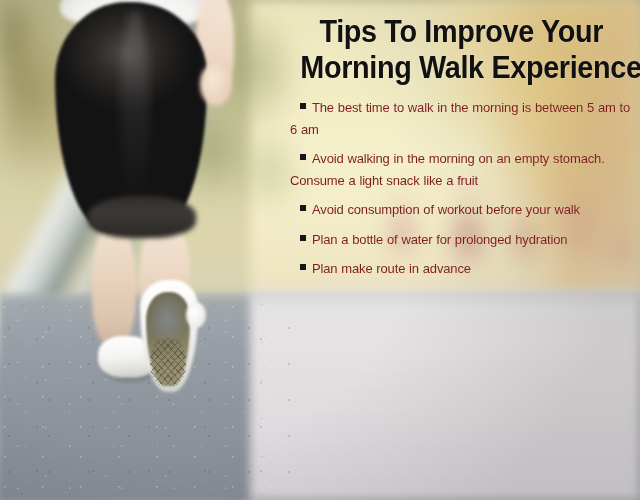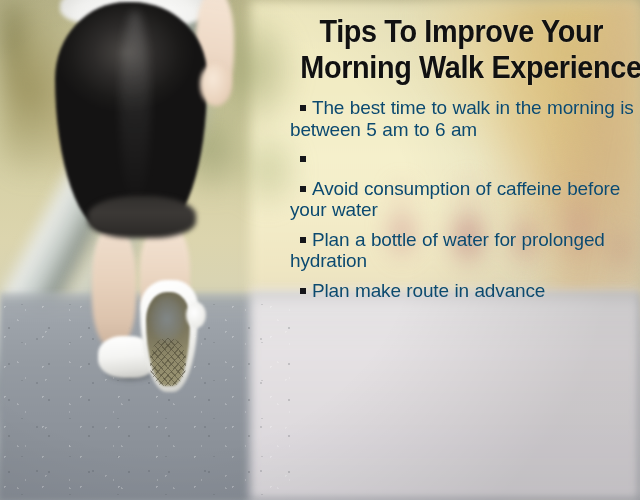--- a/index.html
+++ b/index.html
@@ -347,8 +347,8 @@
     position: relative;
     margin: 0 0 8px 0;
     padding: 0;
-    color: #0c4a6e;
-    font-size: 19px;
+    color: #7f1d1d;
+    font-size: 13px;
     line-height: 21.5px;
     letter-spacing: -0.15px;
     word-spacing: .4px;

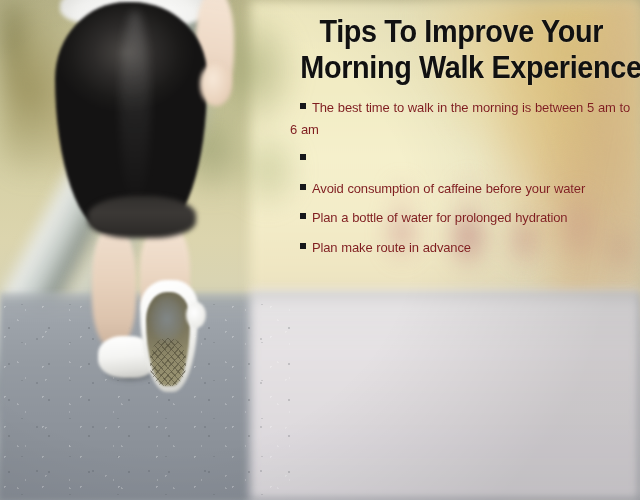--- a/index.html
+++ b/index.html
@@ -414,7 +414,7 @@
         <span class="bullet"></span><span class="tip-text">The best time to walk in the morning is between 5 am to 6 am</span>
       </li>
       <li class="tip">
-        <span class="bullet"></span>
+        <span class="bullet"></span><span class="tip-text">Avoid walking in the morning on an empty stomach. Consume a light snack like a fruit</span>
       </li>
       <li class="tip">
         <span class="bullet"></span><span class="tip-text">Avoid consumption of caffeine before your water</span>

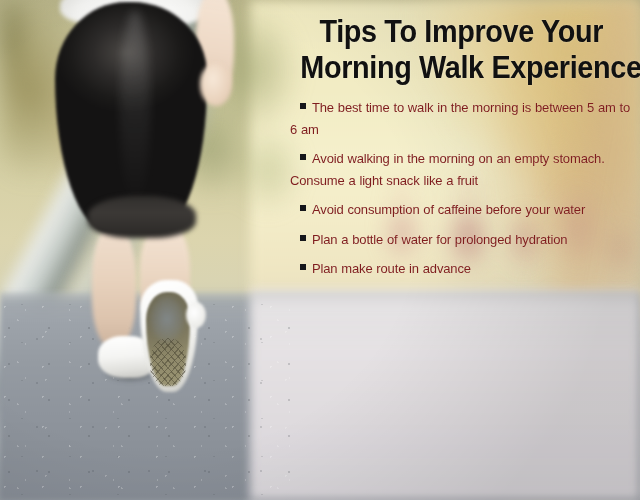--- a/index.html
+++ b/index.html
@@ -417,7 +417,7 @@
         <span class="bullet"></span><span class="tip-text">Avoid walking in the morning on an empty stomach. Consume a light snack like a fruit</span>
       </li>
       <li class="tip">
-        <span class="bullet"></span><span class="tip-text">Avoid consumption of caffeine before your water</span>
+        <span class="bullet"></span><span class="tip-text">Avoid consumption of workout before your walk</span>
       </li>
       <li class="tip">
         <span class="bullet"></span><span class="tip-text">Plan a bottle of water for prolonged hydration</span>

